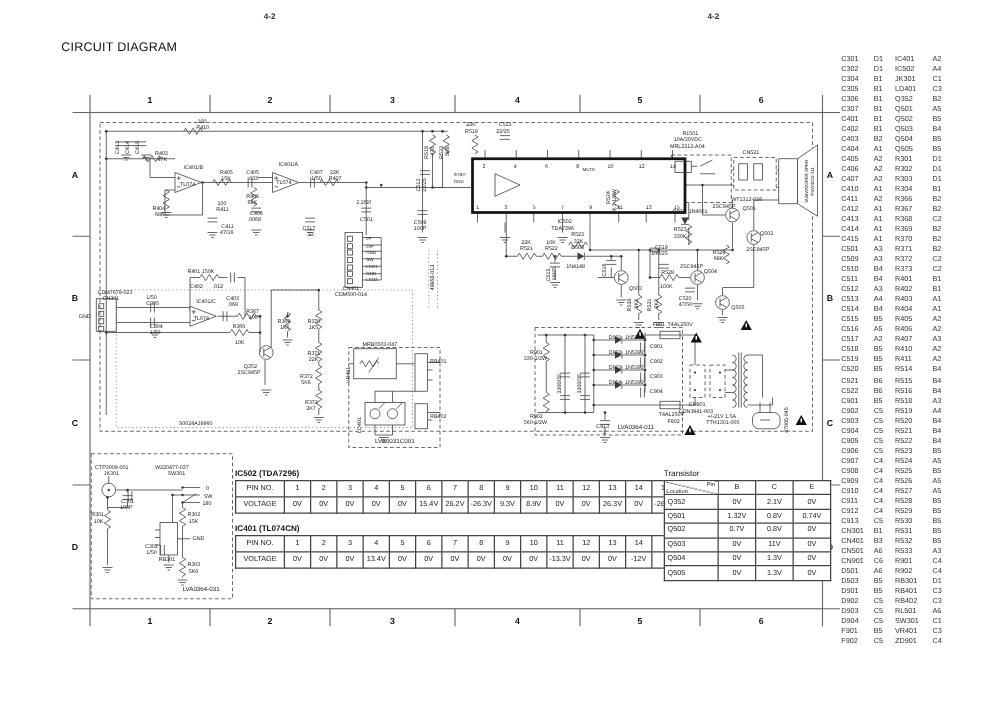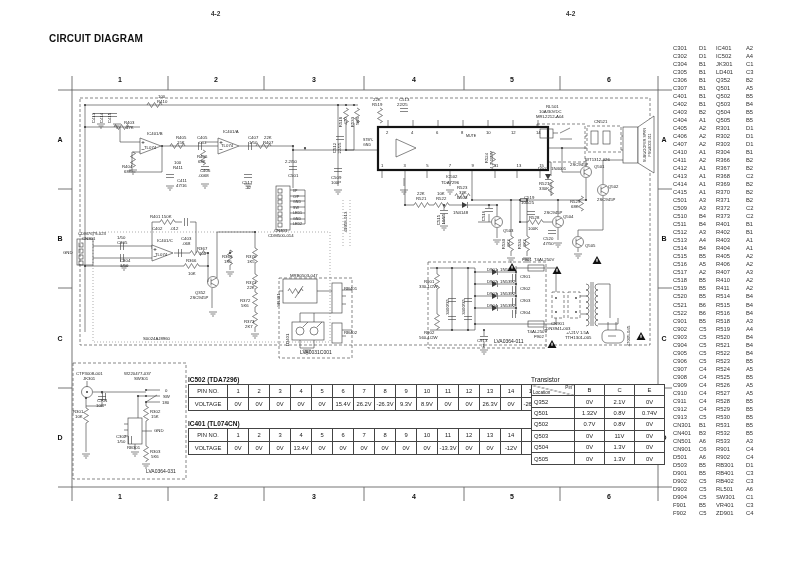--- a/index.html
+++ b/index.html
@@ -6,7 +6,7 @@
   body{width:793px;height:561px;position:relative;background:#fff;overflow:hidden;
        font-family:"Liberation Sans","DejaVu Sans",sans-serif;color:#222;}
   .pagenum{position:absolute;top:10px;font-size:6.5px;font-weight:bold;color:#333;}
-  .title{position:absolute;left:49px;top:33px;font-size:10px;font-weight:bold;letter-spacing:.2px;color:#111;}
+  .title{position:absolute;left:49px;top:33px;font-size:10px;font-weight:normal;letter-spacing:.2px;color:#111;}
   #schematic{position:absolute;left:0;top:0;}
   #schematic line,#schematic polyline,#schematic path,#schematic rect,#schematic circle,#schematic polygon{
        stroke:#3c3c3c;stroke-width:.62;fill:none;}

